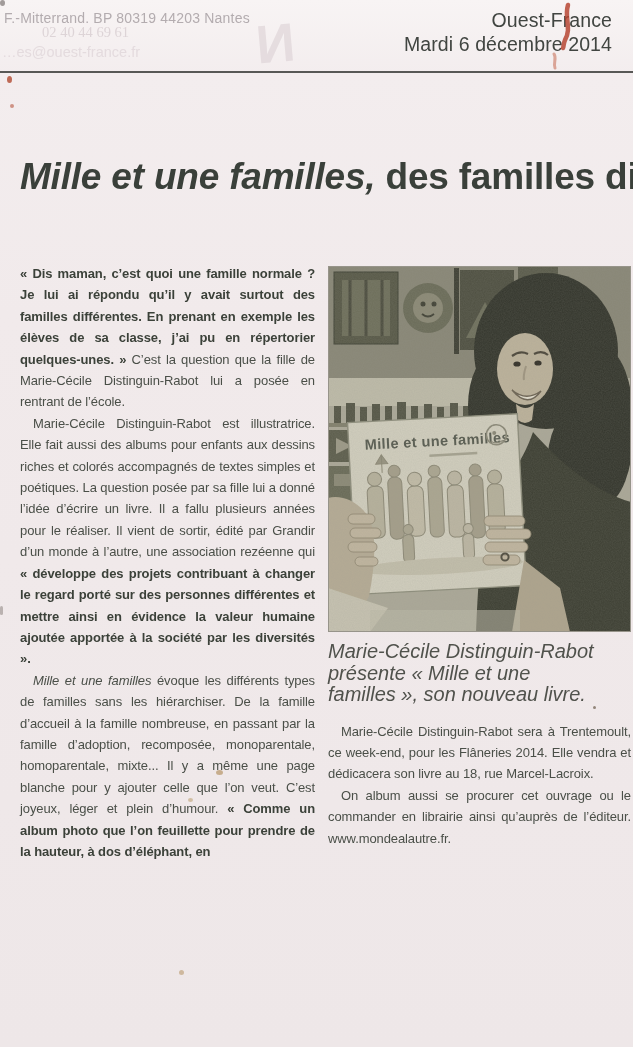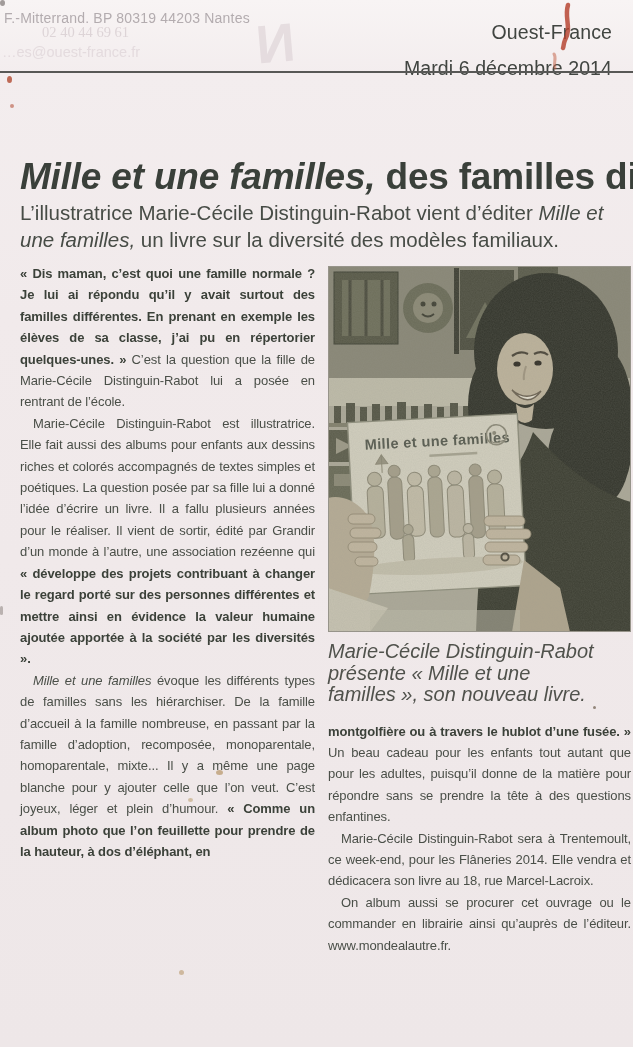--- a/index.html
+++ b/index.html
@@ -15,7 +15,7 @@
   .watermark-n{position:absolute;top:12px;left:256px;font-size:54px;font-weight:bold;
     color:#d9ced2;opacity:.55;transform:scaleX(-1) rotate(5deg);}
   .brand{position:absolute;top:8px;right:21px;text-align:right;color:#414541;}
-  .brand-name,.brand-date{font-size:19.5px;line-height:24px;letter-spacing:.1px;margin-top:12px;}
+  .brand-name,.brand-date{font-size:19.5px;line-height:24px;letter-spacing:.1px;}
   .red-mark{position:absolute;top:2px;left:544px;}
   .rule{position:absolute;top:71px;left:0;width:633px;height:2px;background:#585856;}
 

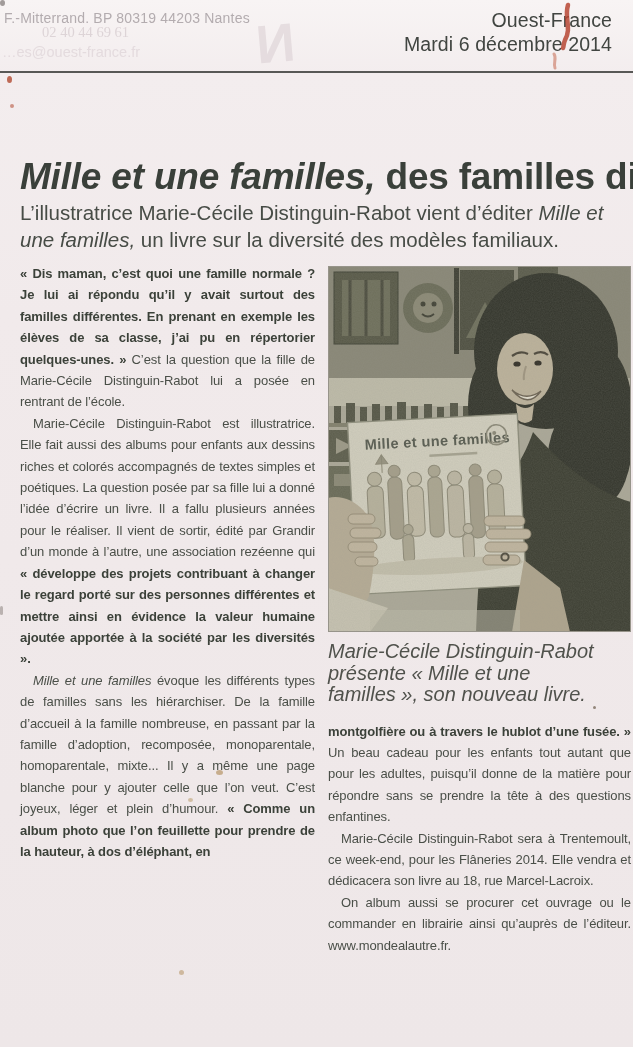--- a/index.html
+++ b/index.html
@@ -74,7 +74,6 @@
 
   <h1 class="headline"><span class="hl-italic">Mille et une familles,</span><span> des familles différentes</span></h1>
 
-  <p class="standfirst"><span>L’illustratrice Marie-Cécile Distinguin-Rabot vient d’éditer </span><span class="sf-italic">Mille et une familles,</span><span> un livre sur la diversité des modèles familiaux.</span></p>
 
   <div class="columns">
 

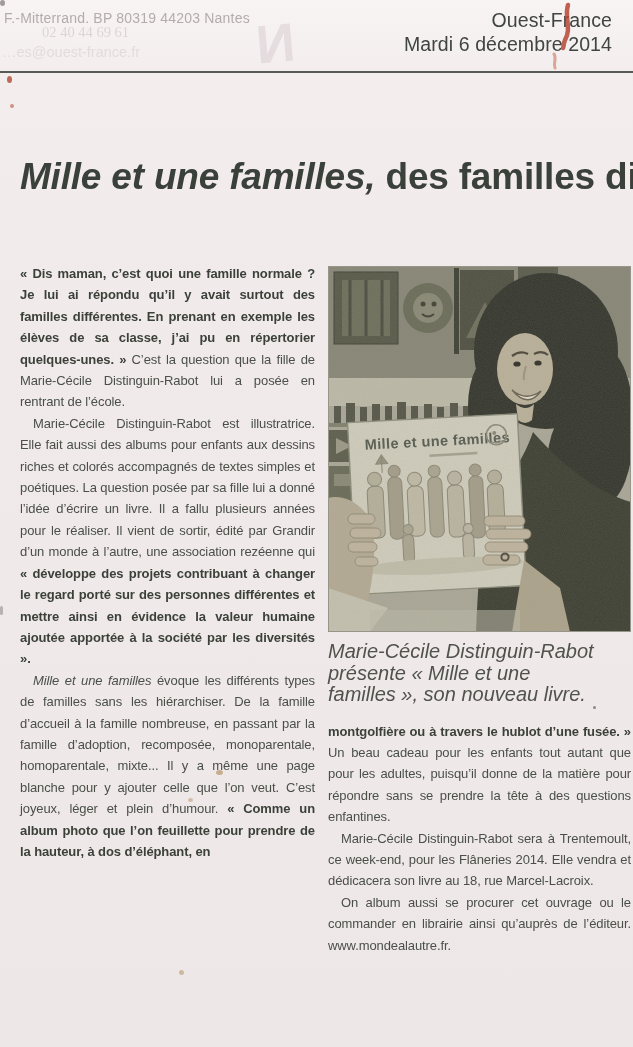--- a/index.html
+++ b/index.html
@@ -212,7 +212,6 @@
       </figure>
 
       <div class="body-text body-start">
-        <p><b>montgolfière ou à travers le hublot d’une fusée. » </b><span>Un beau cadeau pour les enfants tout autant que pour les adultes, puisqu’il donne de la matière pour répondre sans se prendre la tête à des questions enfantines.</span></p>
         <p class="indent">Marie-Cécile Distinguin-Rabot sera à Trentemoult, ce week-end, pour les Flâneries 2014. Elle vendra et dédicacera son livre au 18, rue Marcel-Lacroix.</p>
         <p class="indent">On album aussi se procurer cet ouvrage ou le commander en librairie ainsi qu’auprès de l’éditeur. www.mondealautre.fr.</p>
       </div>

